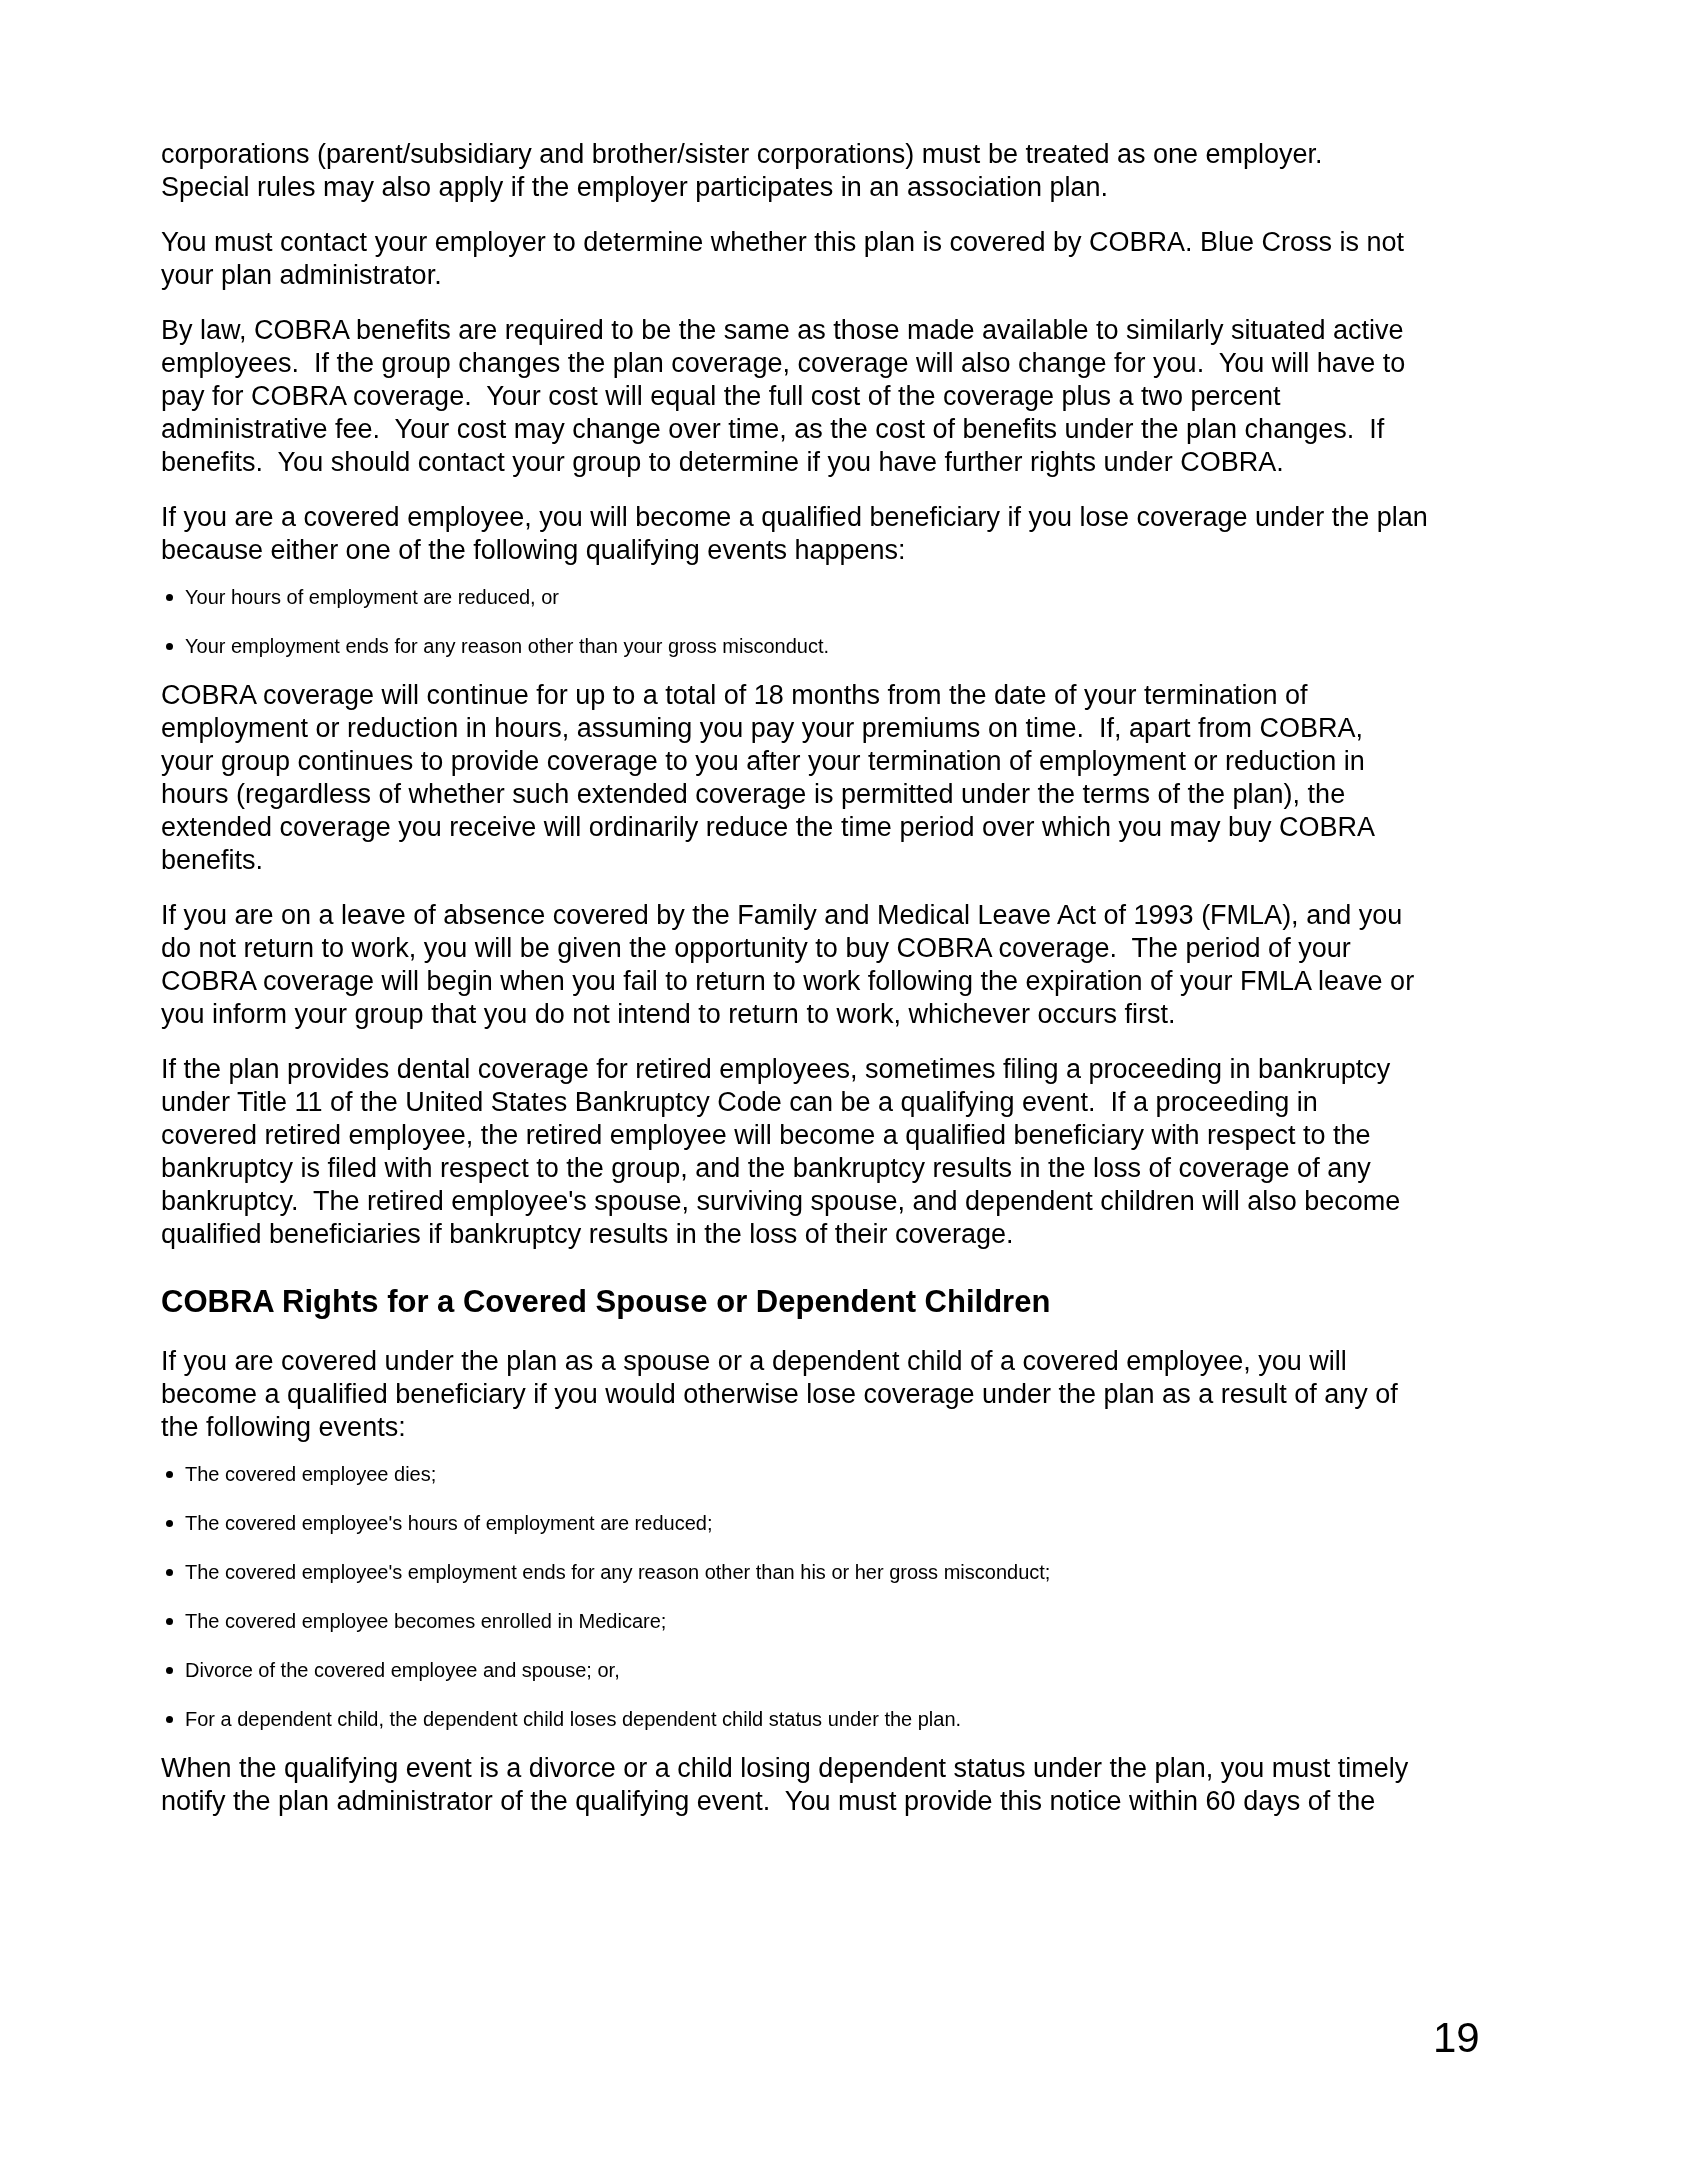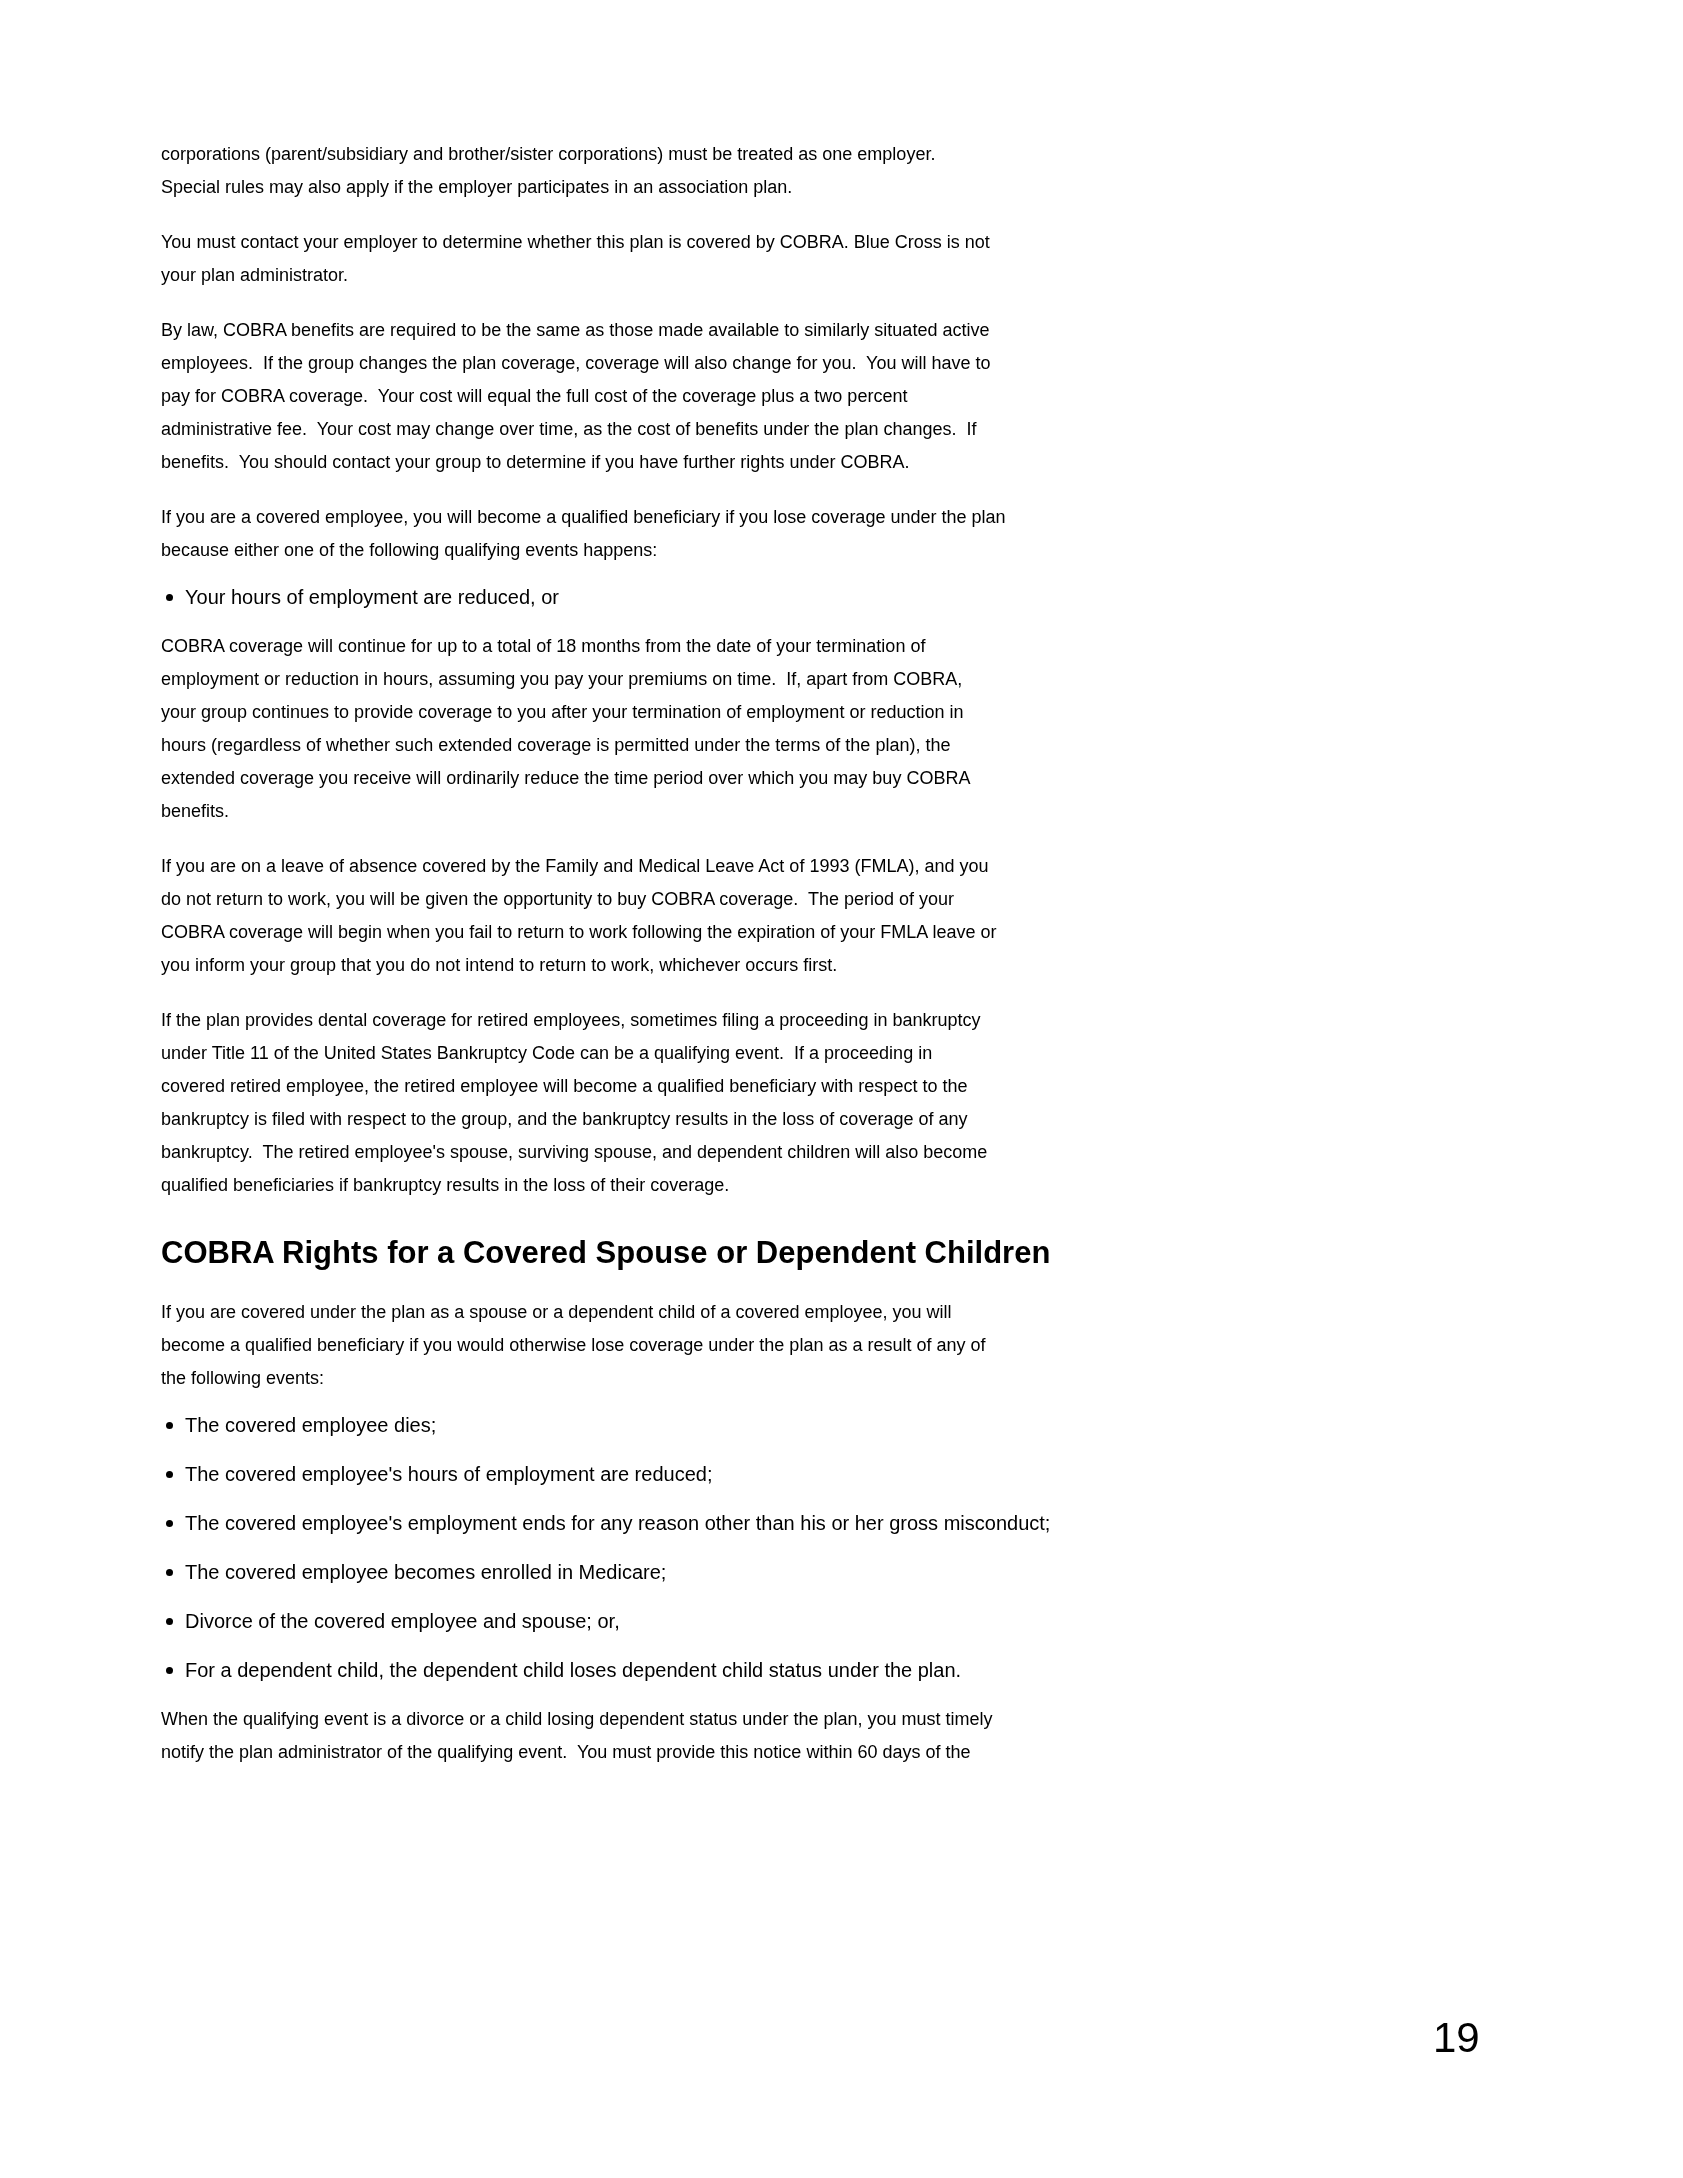--- a/index.html
+++ b/index.html
@@ -23,7 +23,7 @@
     width: 1406px;
   }
   .para {
-    font-size: 18px;
+    font-size: 27px;
     line-height: 33px;
     margin: 0 0 22px 0;
   }

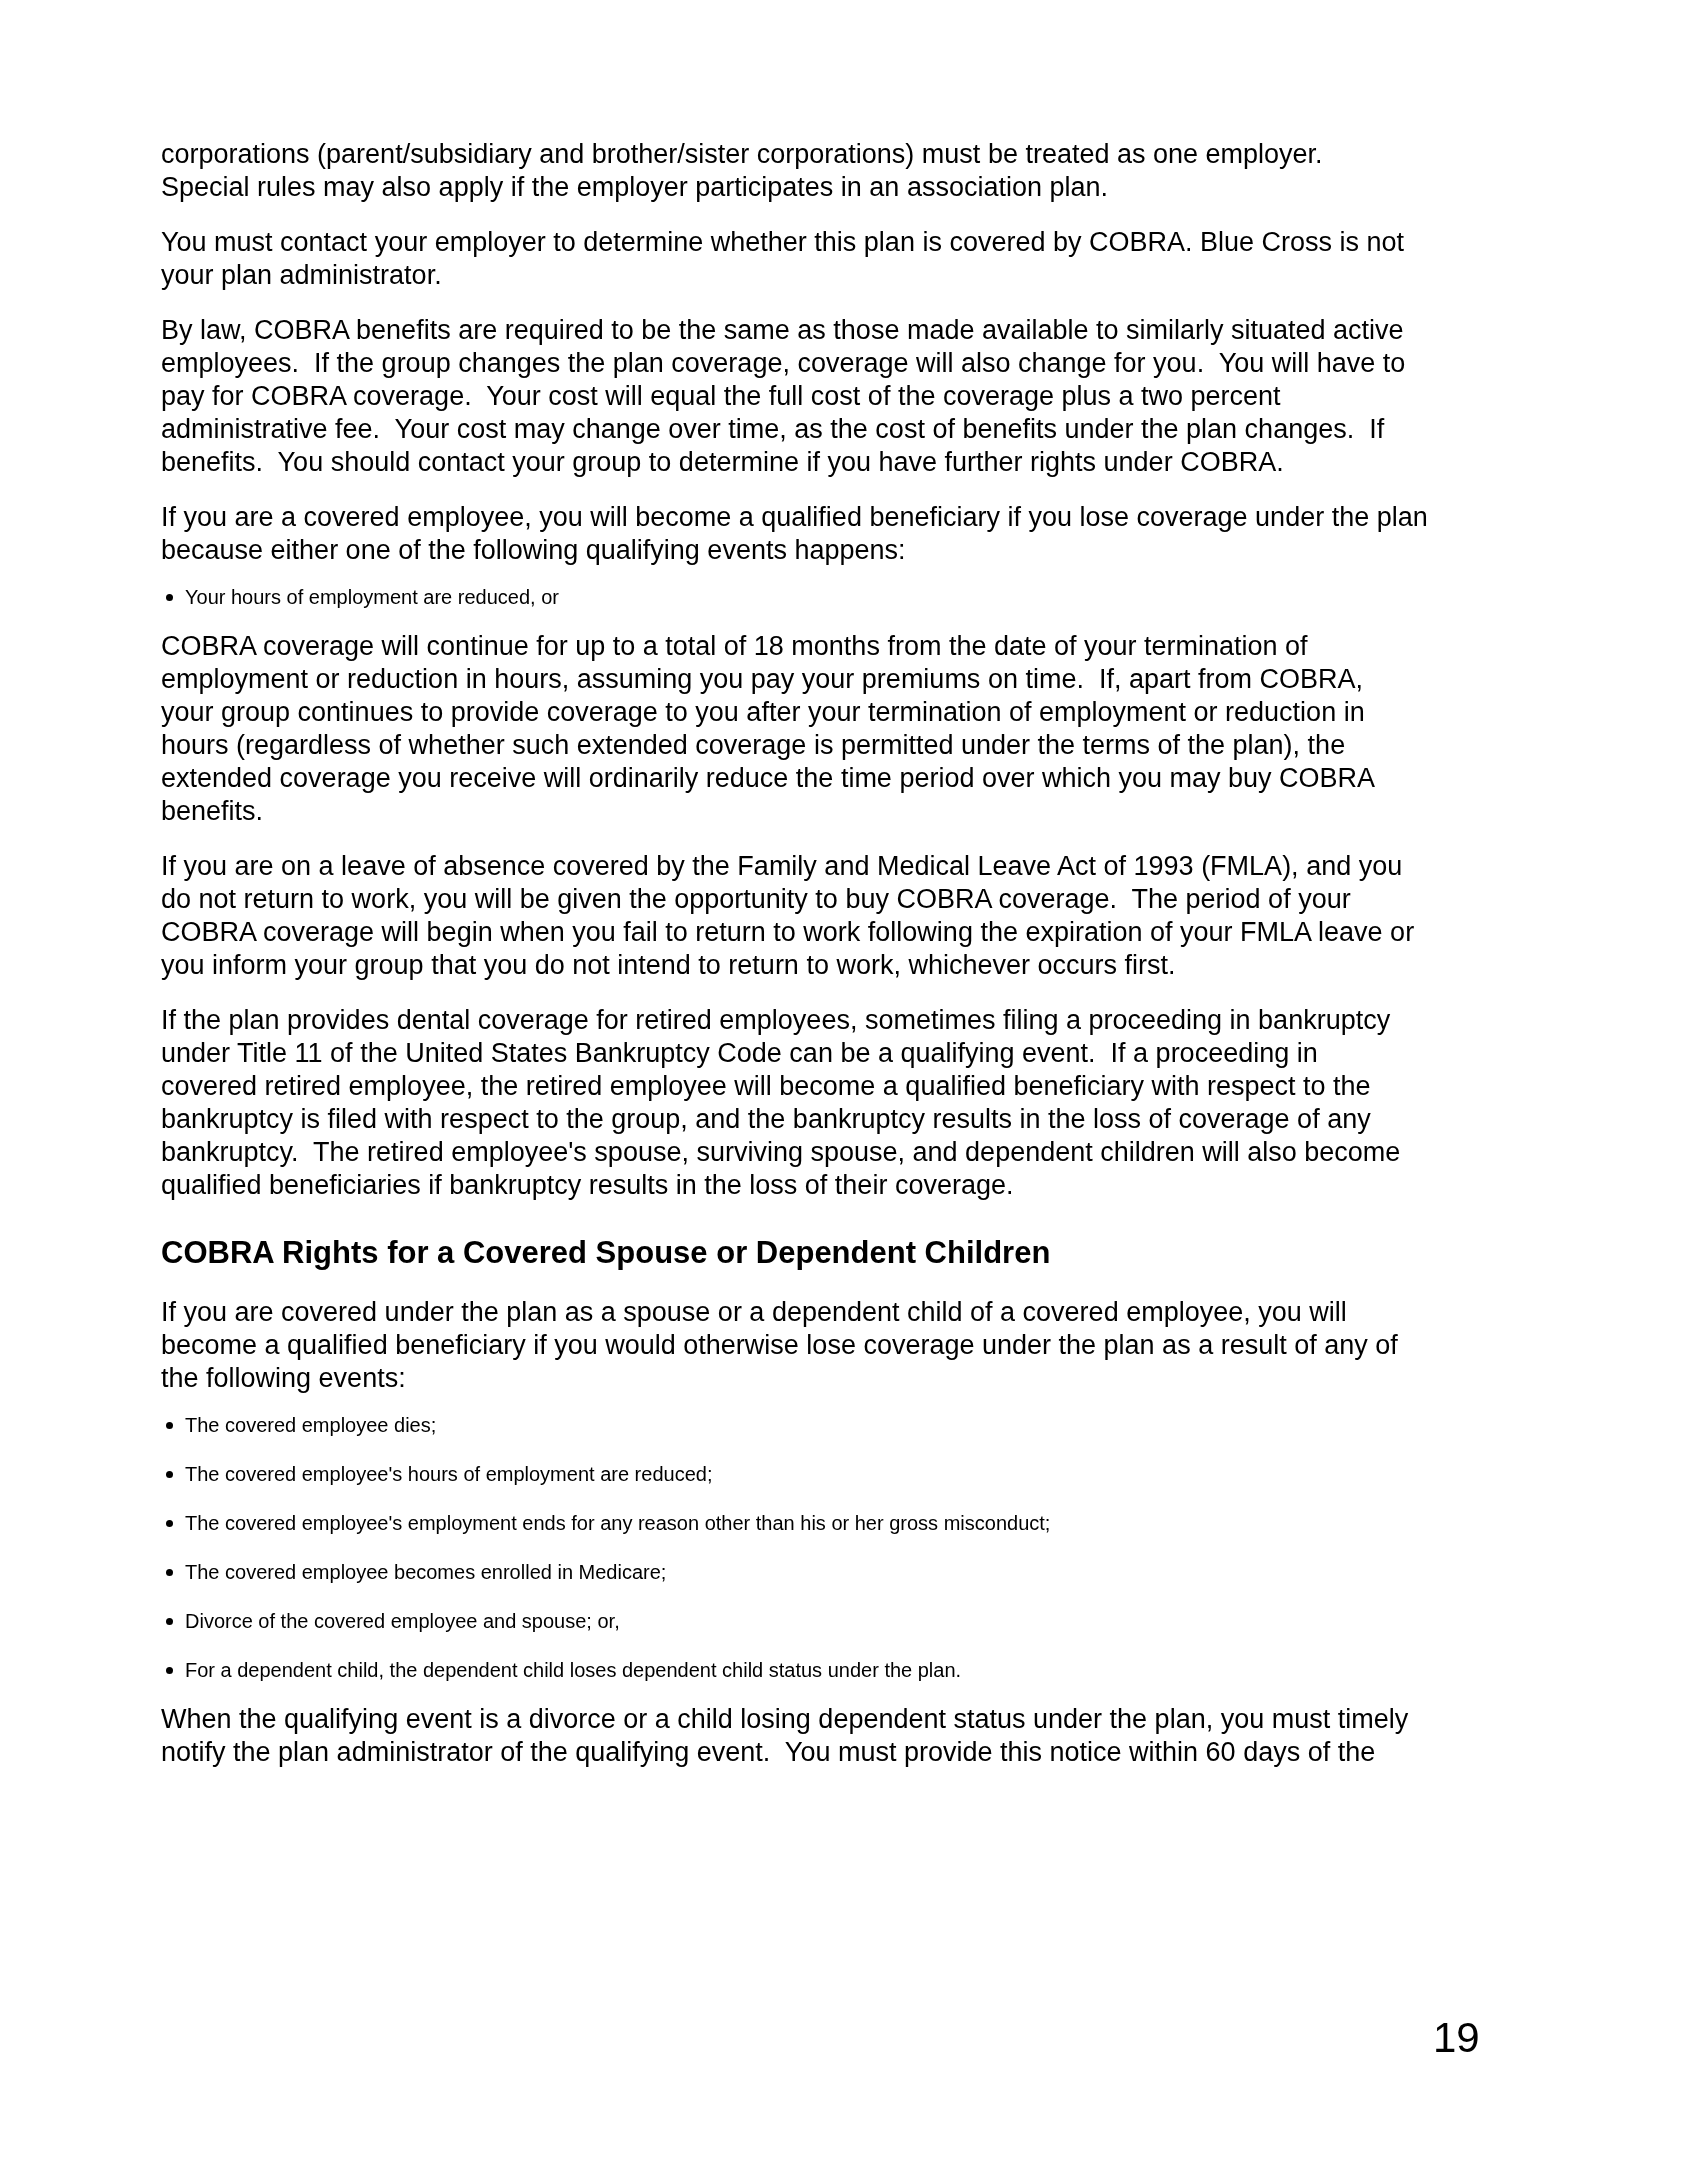--- a/index.html
+++ b/index.html
@@ -93,6 +93,7 @@
       </div>
       <ul class="bullets">
         <li><span class="dot"></span><span>Your hours of employment are reduced, or</span></li>
+        <li><span class="dot"></span><span>Your employment ends for any reason other than your gross misconduct.</span></li>
       </ul>
       <div class="para">
         <div class="line">COBRA coverage will continue for up to a total of 18 months from the date of your termination of</div>

